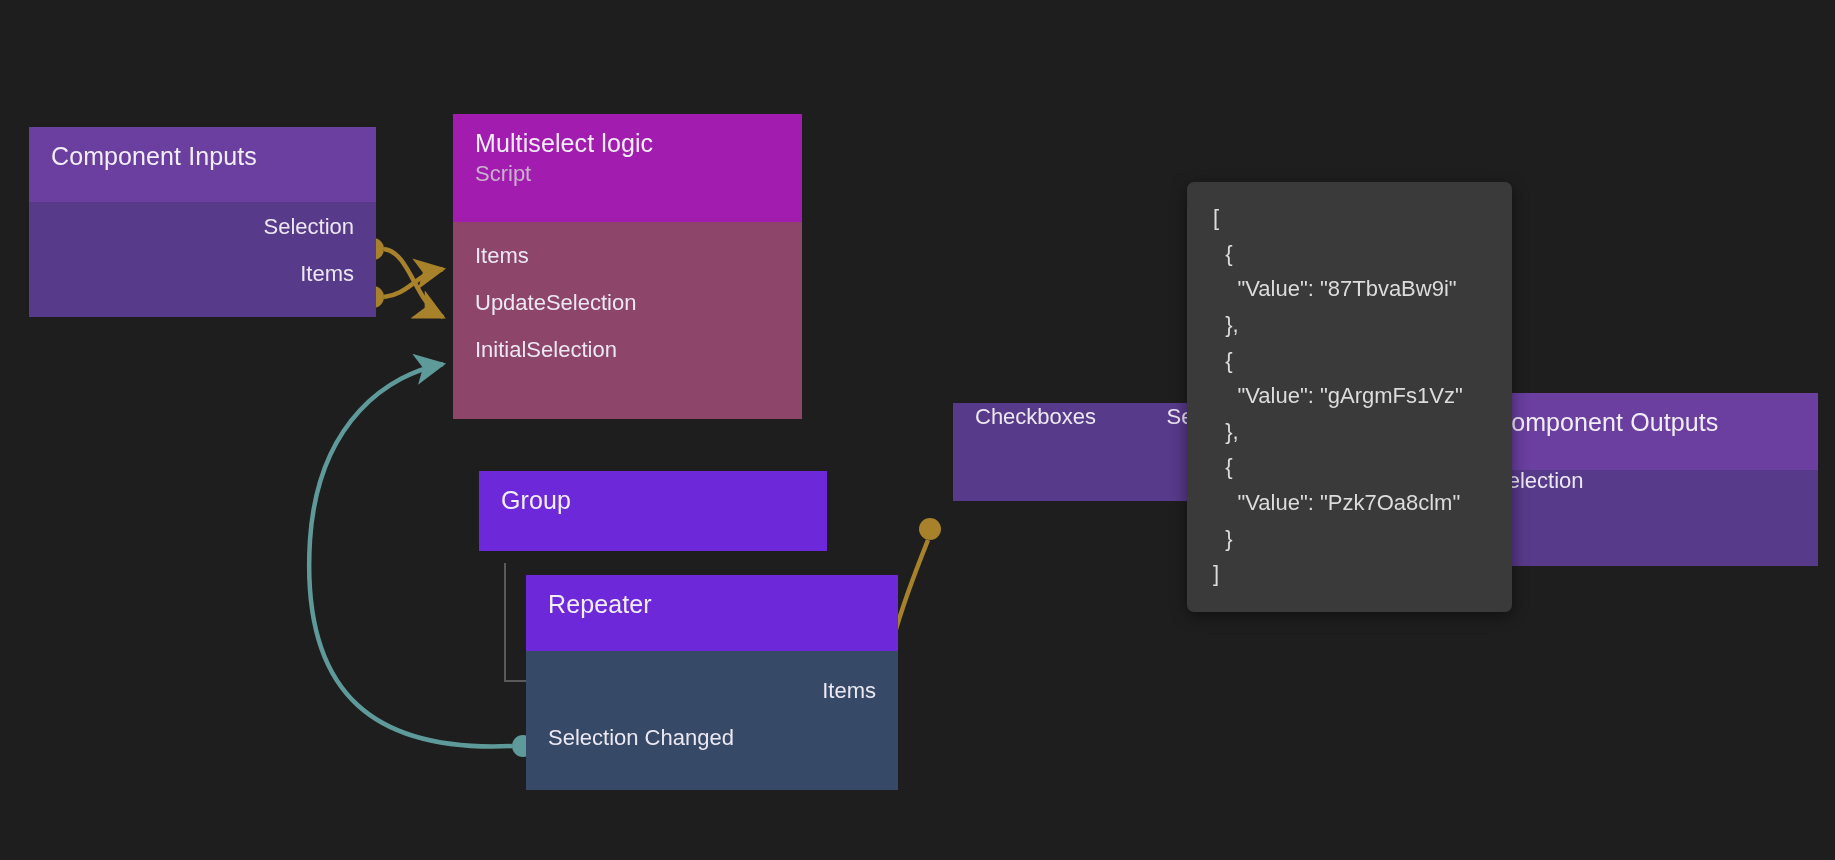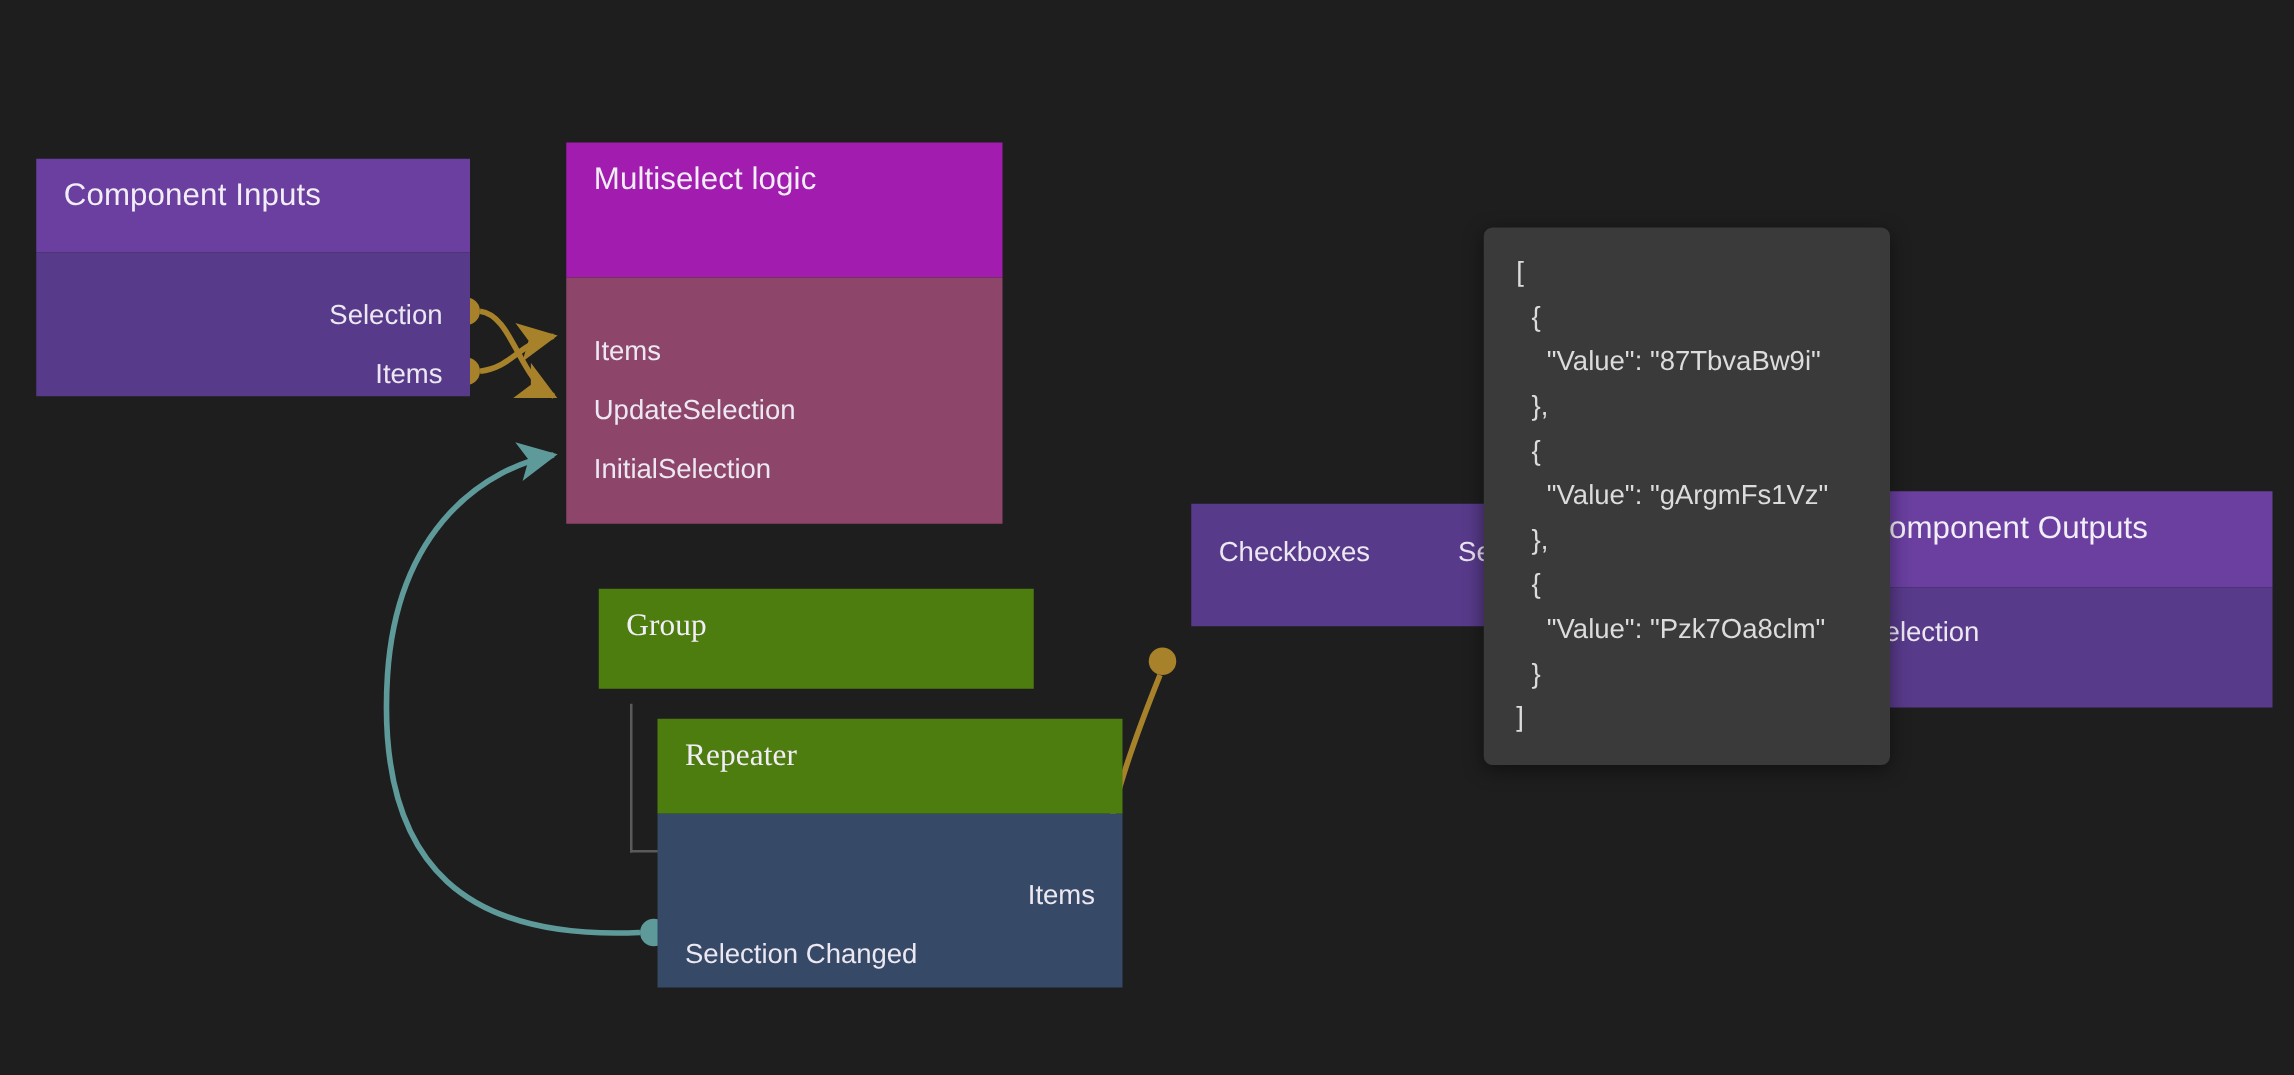--- a/index.html
+++ b/index.html
@@ -181,6 +181,7 @@
   <div class="node n-pink" style="left:453px; top:114px; width:349px;">
     <div class="node-header" style="height:108px;">
       <div class="node-title">Multiselect logic</div>
+      <div class="node-subtitle">Script</div>
     </div>
     <div class="node-body" style="height:197px; padding-top:23px;">
       <div class="port-row port-in">

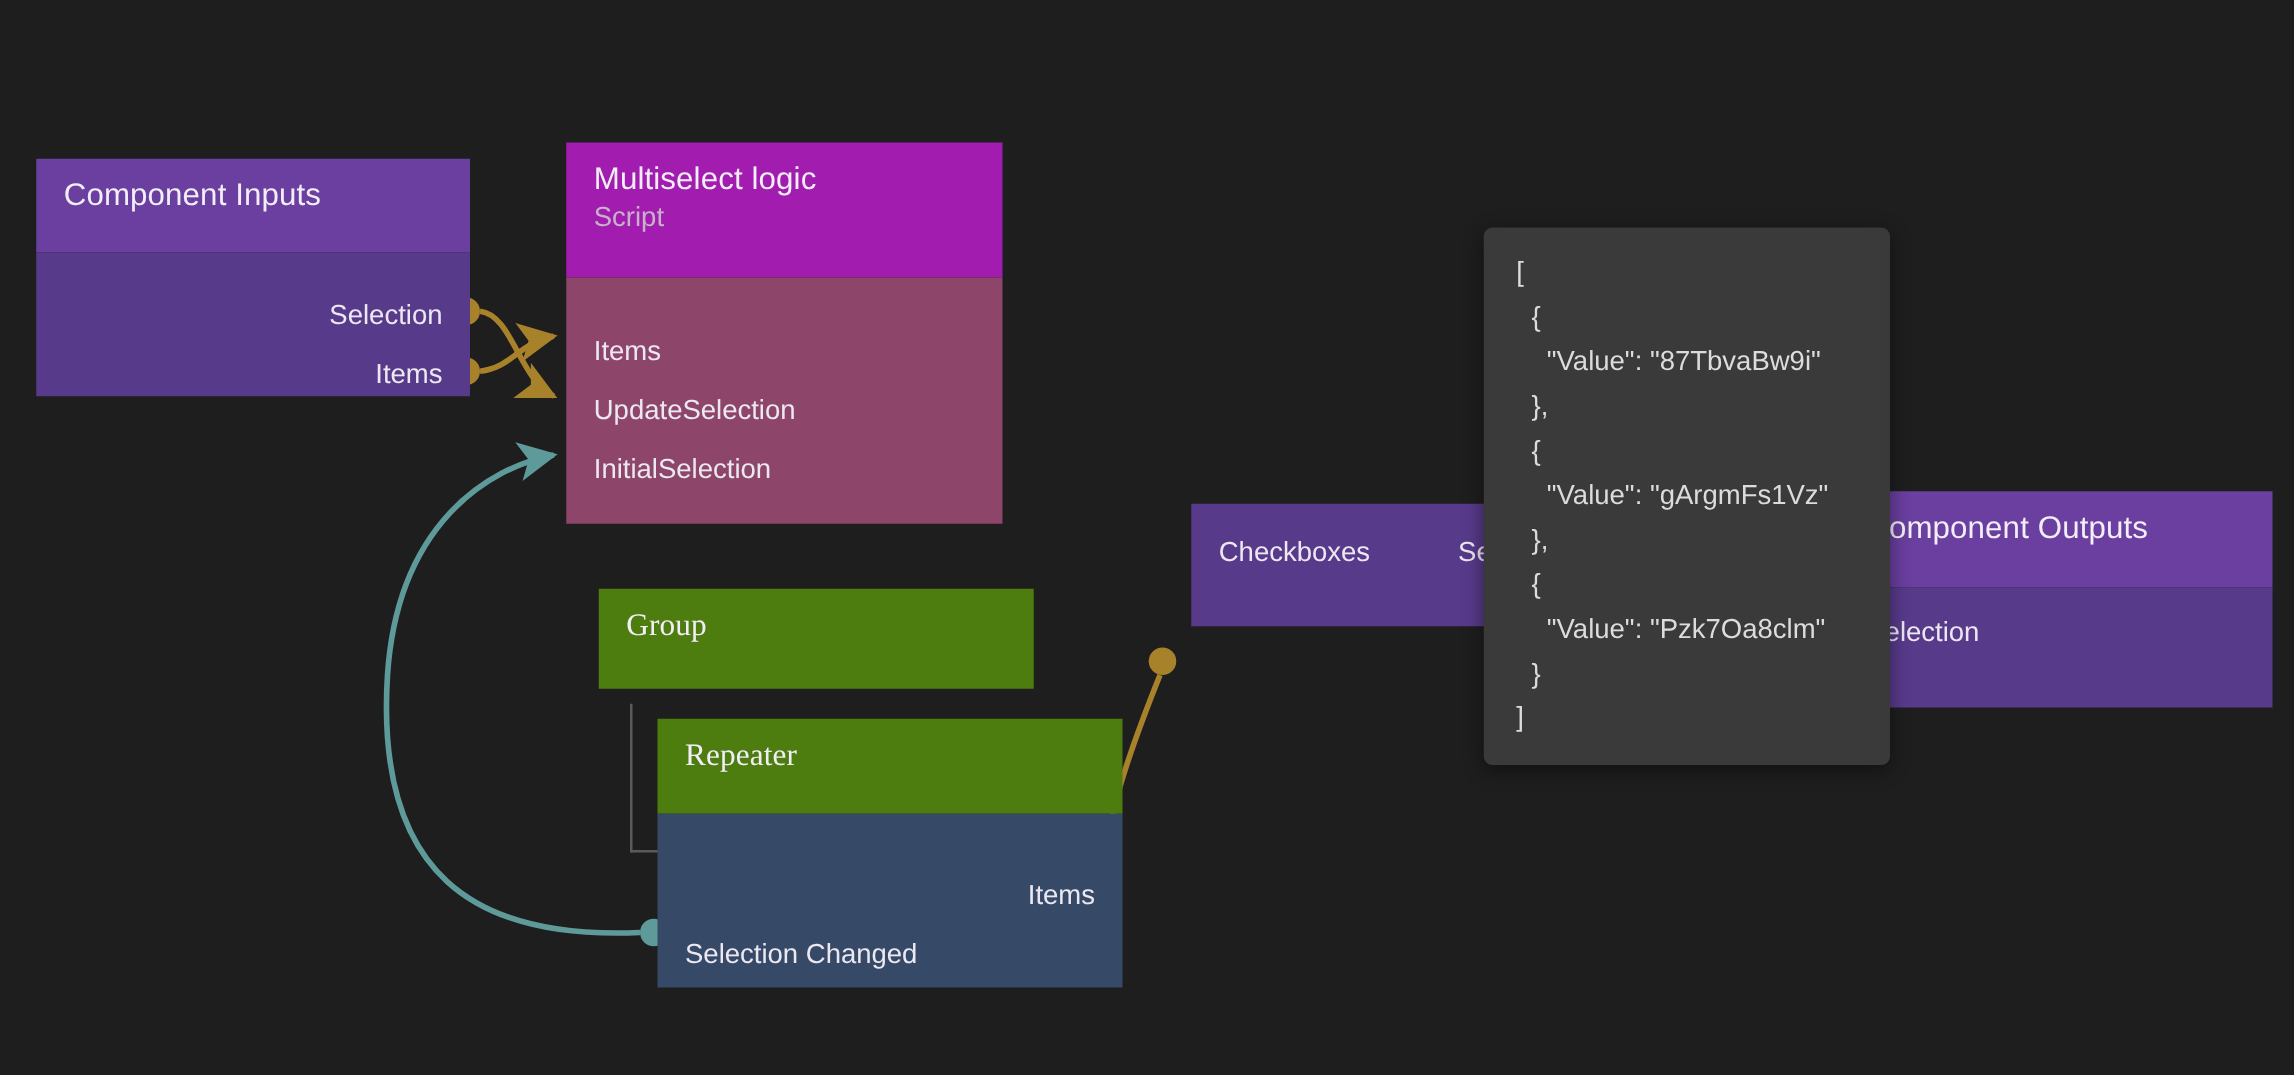--- a/index.html
+++ b/index.html
@@ -61,7 +61,7 @@
   .port-row {
     position: relative;
     display: flex;
-    align-items: flex-end;
+    align-items: flex-start;
     height: 47px;
     box-sizing: border-box;
   }

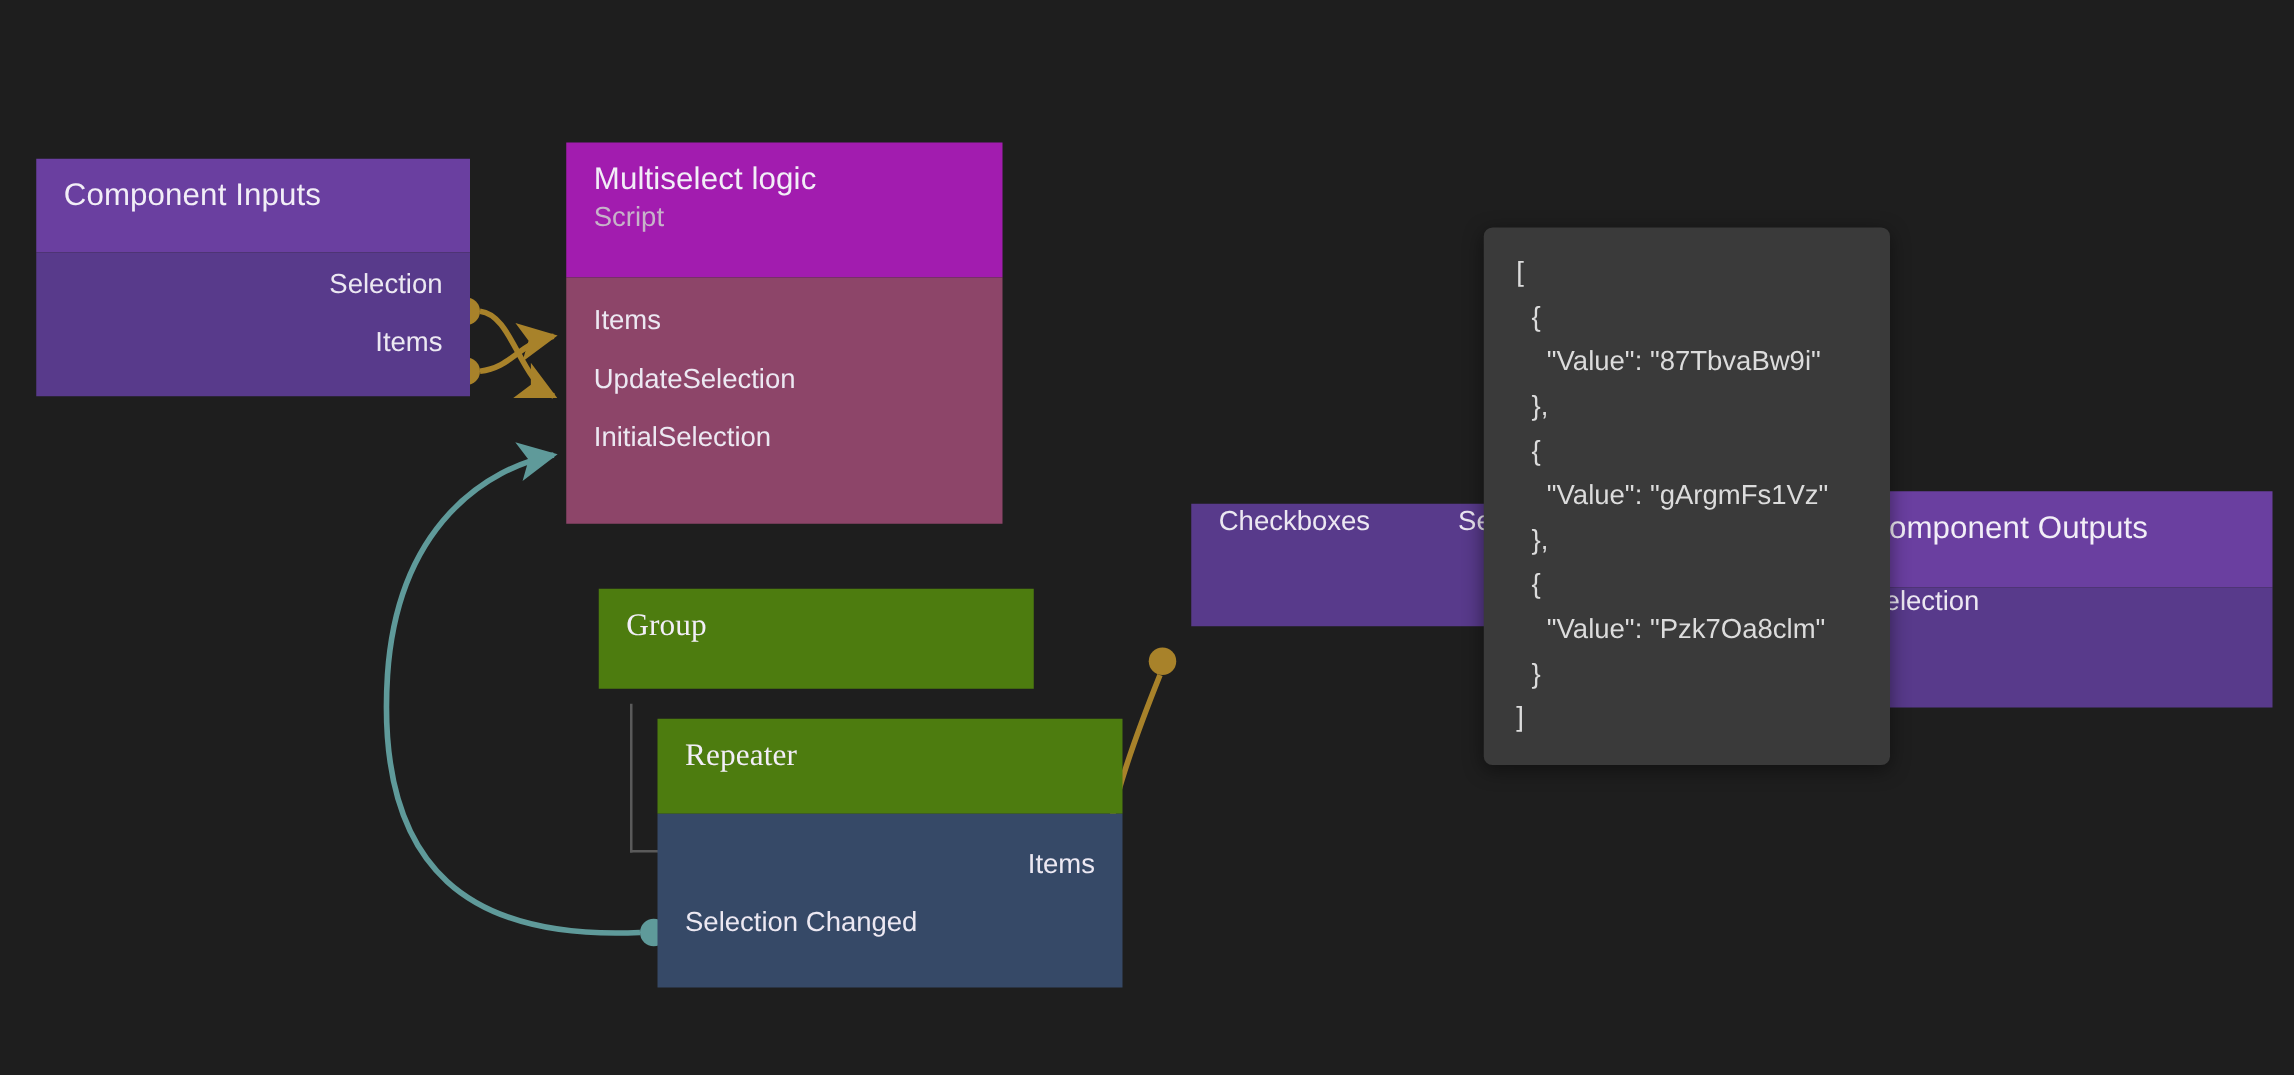--- a/index.html
+++ b/index.html
@@ -84,7 +84,7 @@
   .n-pink .node-body   { background: #8d4569; }
 
   
-  .n-blue .node-header { background: #4d7c0f; font-family: Liberation Serif, serif; }
+  .n-blue .node-header { background: #6d28d9; }
   .n-blue .node-body   { background: #364967; }
 
   

